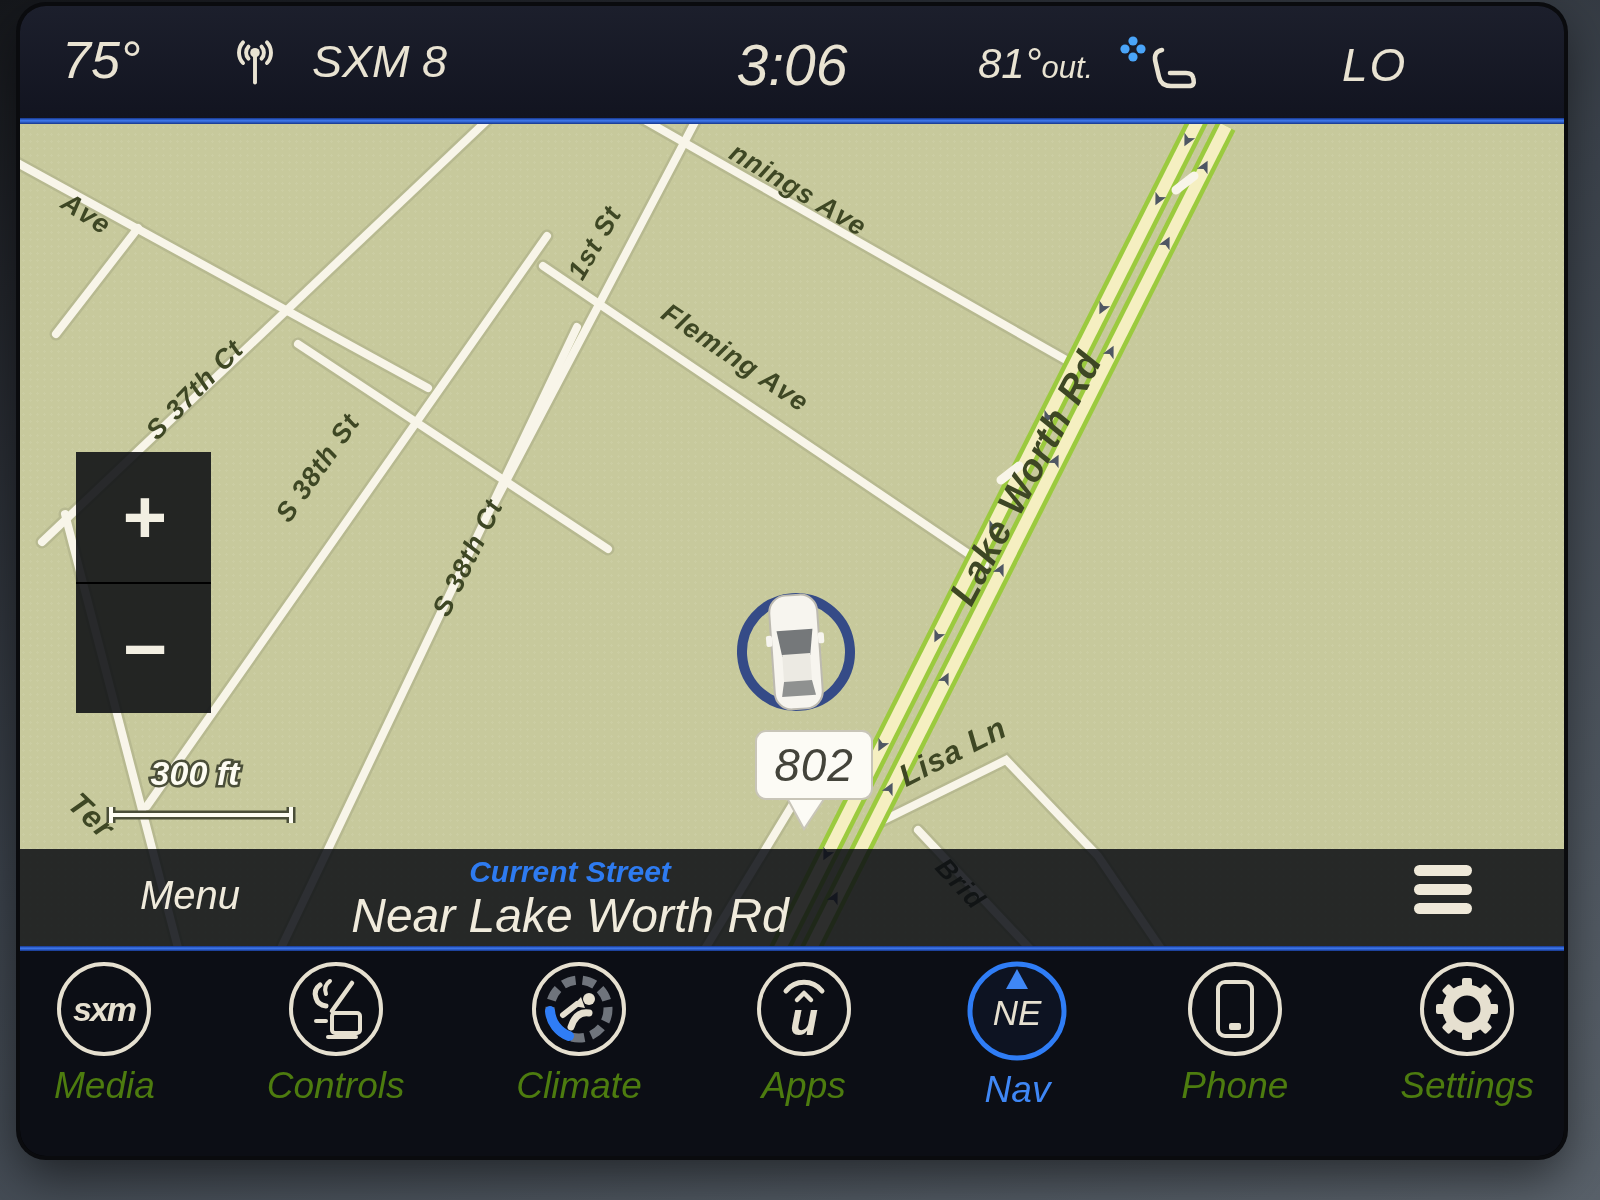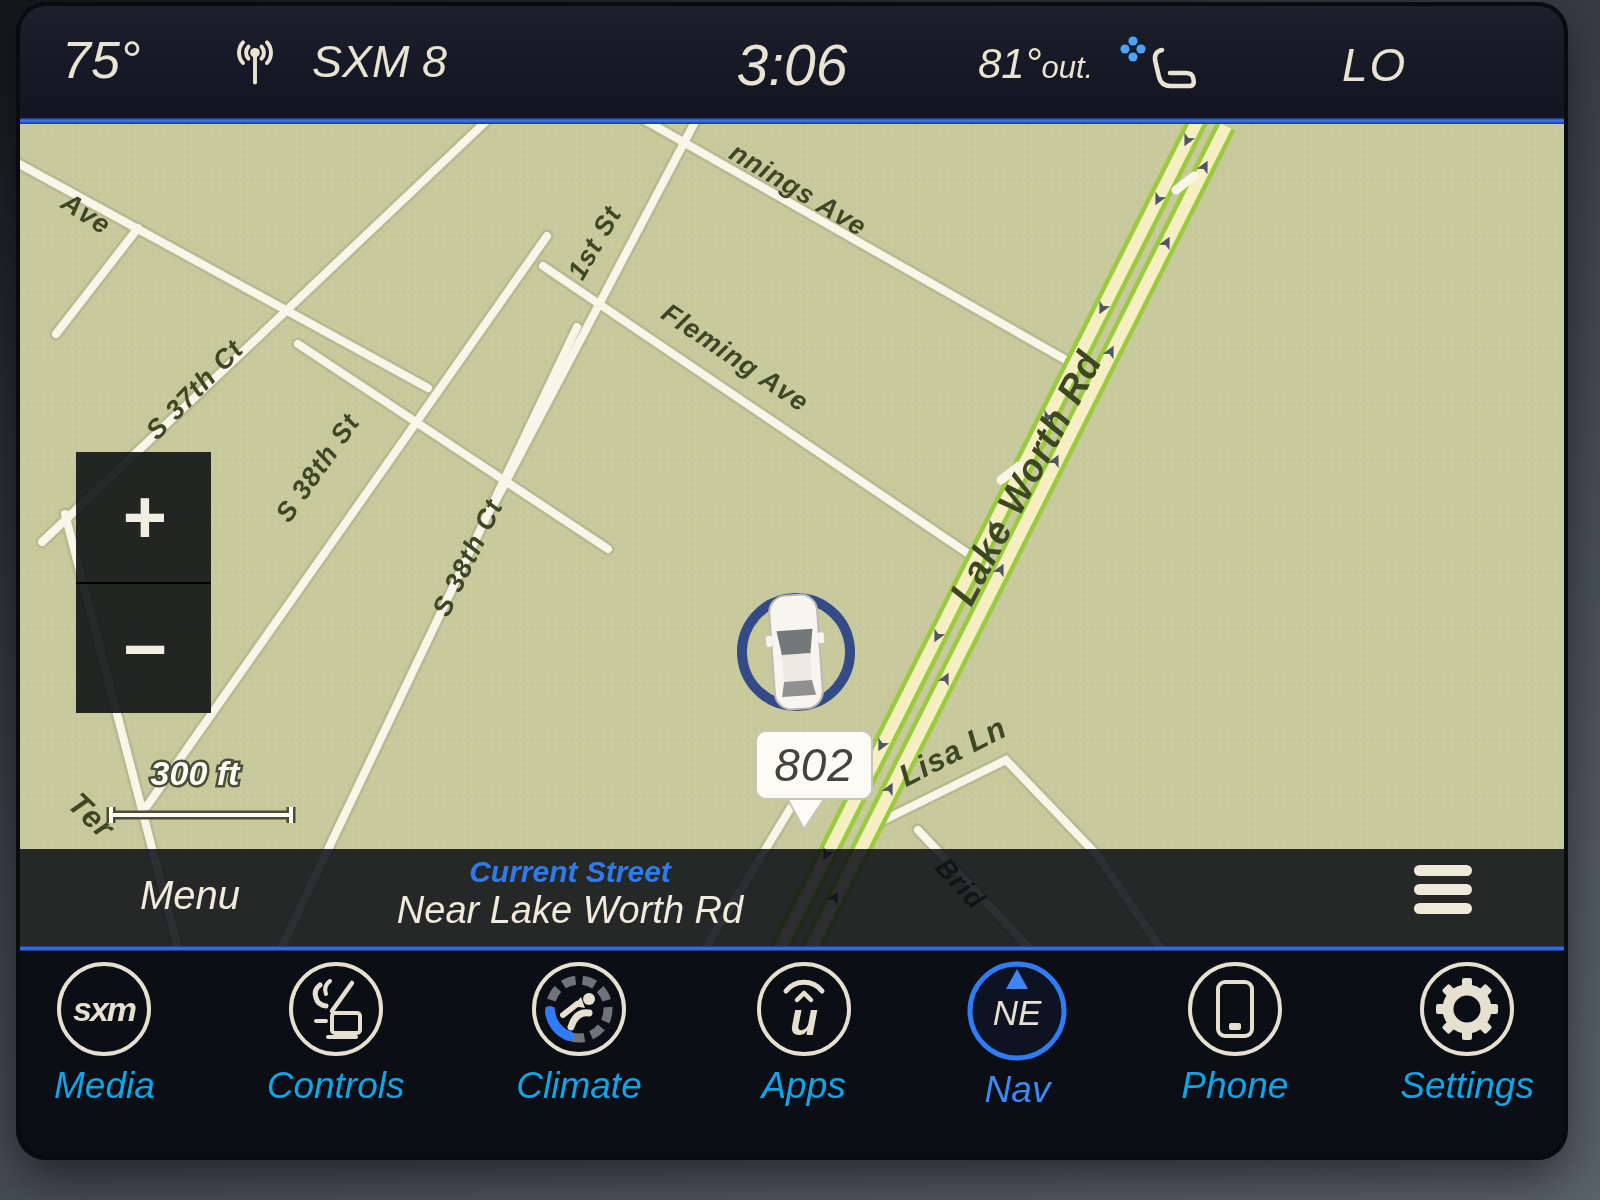--- a/index.html
+++ b/index.html
@@ -44,7 +44,7 @@
   .bar-block{position:absolute;top:6px;width:440px;text-align:center;line-height:1.12;}
   .cs-block{left:330px;} .cc-block{left:930px;}
   .bar-label{font-size:30px;color:#2e7bf0;font-weight:bold;}
-  .bar-value{font-size:38px;}
+  .bar-value{font-size:48px;}
   .hamburger{position:absolute;right:92px;top:16px;display:flex;flex-direction:column;gap:8px;}
   .hamburger span{display:block;width:58px;height:11px;border-radius:6px;background:#efe9d9;}
   

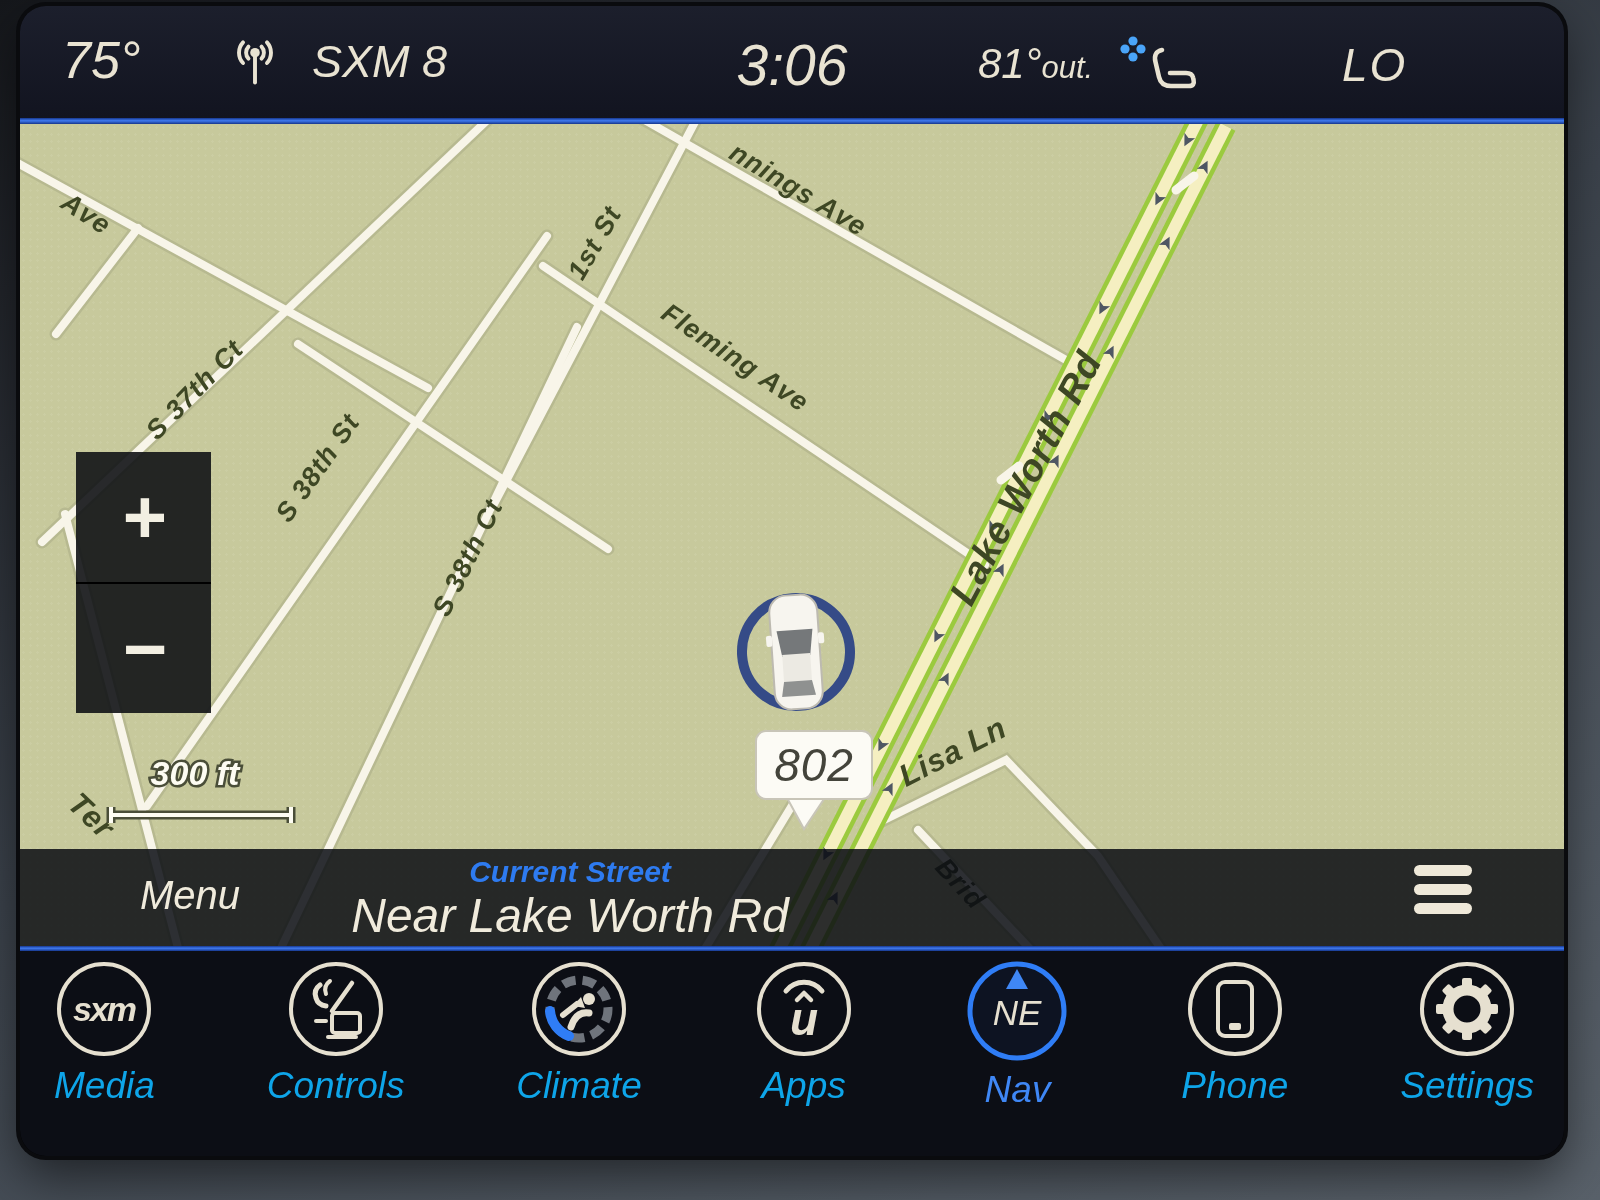--- a/index.html
+++ b/index.html
@@ -51,7 +51,7 @@
   .appbar{position:absolute;left:0;top:945px;width:100%;height:205px;background:#0c0e15;
     display:flex;justify-content:space-between;align-items:flex-start;padding:8px 30px 0 34px;box-sizing:border-box;}
   .app-item{display:flex;flex-direction:column;align-items:center;gap:6px;}
-  .app-label{font-size:37px;color:#0ea5e9;}
+  .app-label{font-size:37px;color:#4d7c0f;}
   .app-item.active .app-label{color:#3f87f5;}
 </style>
 </head>

